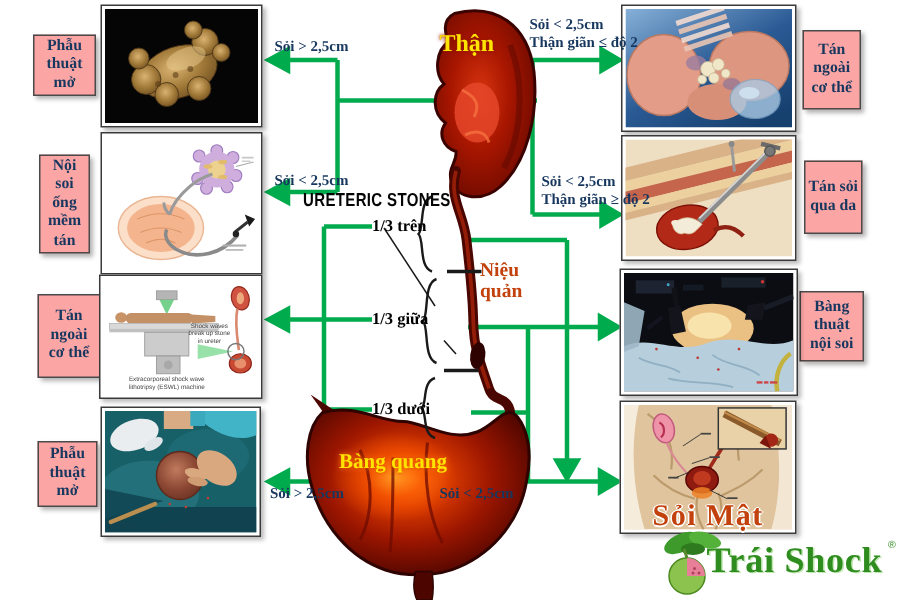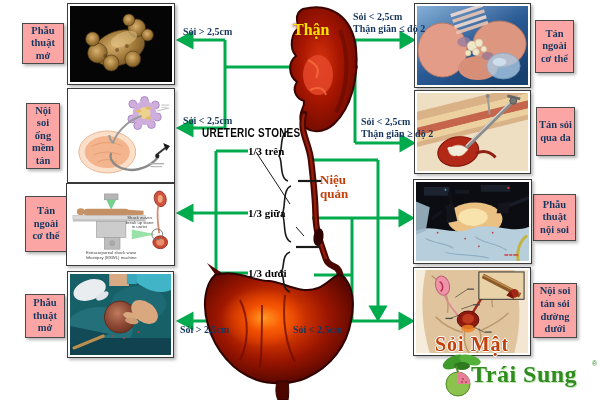--- a/index.html
+++ b/index.html
@@ -158,7 +158,7 @@
 
   <div class="lblbox" style="left:535px;top:20px;width:39px;height:53px">Tán ngoài cơ thể</div>
   <div class="lblbox" style="left:536px;top:107px;width:39px;height:49px">Tán sỏi qua da</div>
-  <div class="lblbox" style="left:533px;top:194px;width:43px;height:47px">Phẫu thuật nội soi</div>
+  <div class="lblbox" style="left:533px;top:194px;width:43px;height:47px">Bàng thuật nội soi</div>
   <div class="lblbox" style="left:533px;top:283px;width:44px;height:55px">Nội soi tán sỏi đường dưới</div>
 
   <div class="imgbox" style="left:67px;top:3px;width:102px;height:76px">

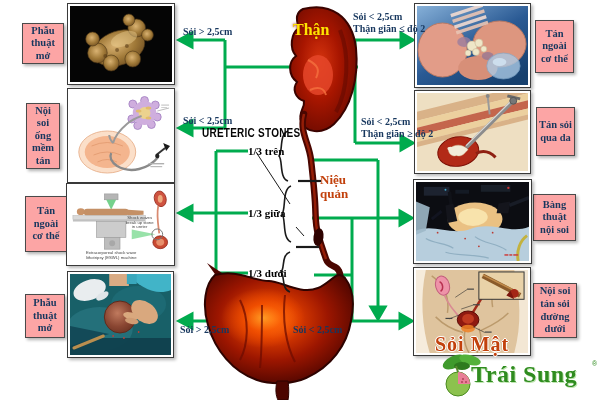--- a/index.html
+++ b/index.html
@@ -159,7 +159,6 @@
   <div class="lblbox" style="left:535px;top:20px;width:39px;height:53px">Tán ngoài cơ thể</div>
   <div class="lblbox" style="left:536px;top:107px;width:39px;height:49px">Tán sỏi qua da</div>
   <div class="lblbox" style="left:533px;top:194px;width:43px;height:47px">Bàng thuật nội soi</div>
-  <div class="lblbox" style="left:533px;top:283px;width:44px;height:55px">Nội soi tán sỏi đường dưới</div>
 
   <div class="imgbox" style="left:67px;top:3px;width:102px;height:76px">
     <svg width="102" height="76" viewBox="0 0 104 76" preserveAspectRatio="none">

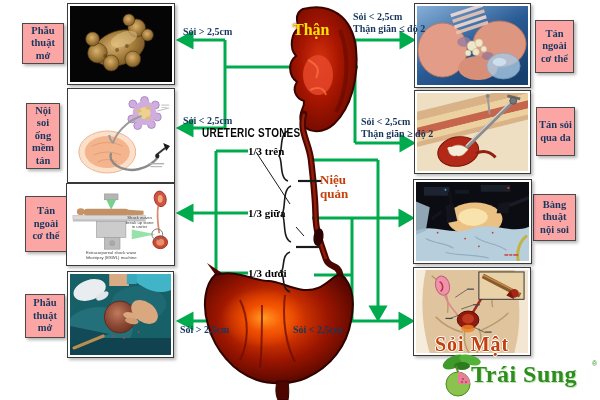--- a/index.html
+++ b/index.html
@@ -141,6 +141,7 @@
   <div class="third" style="left:248px;top:207px">1/3 giữa</div>
   <div class="third" style="left:248px;top:267px">1/3 dưới</div>
   <div id="ureter-label">Niệu quản</div>
+  <div id="bladder-label">Bàng quang</div>
 
   <div class="cond" style="left:183px;top:26px">Sỏi &gt; 2,5cm</div>
   <div class="cond" style="left:183px;top:115px">Sỏi &lt; 2,5cm</div>

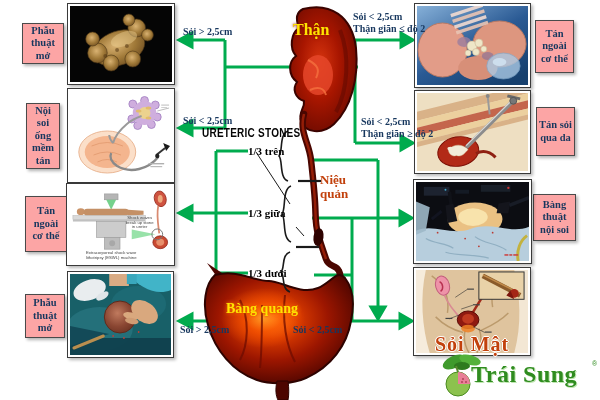--- a/index.html
+++ b/index.html
@@ -393,7 +393,7 @@
   </div>
 
   <div id="logo-line1">Sỏi Mật</div>
-  <div id="logo-line2">Trái Sung</div>
+  <div id="logo-line2">Trái Shock</div>
   <div id="logo-reg">®</div>
   <svg id="logo-fig" width="42" height="48" viewBox="0 0 42 48">
     <ellipse cx="14" cy="10" rx="12" ry="6" transform="rotate(-25 14 10)" fill="#3f9a2c"></ellipse>

